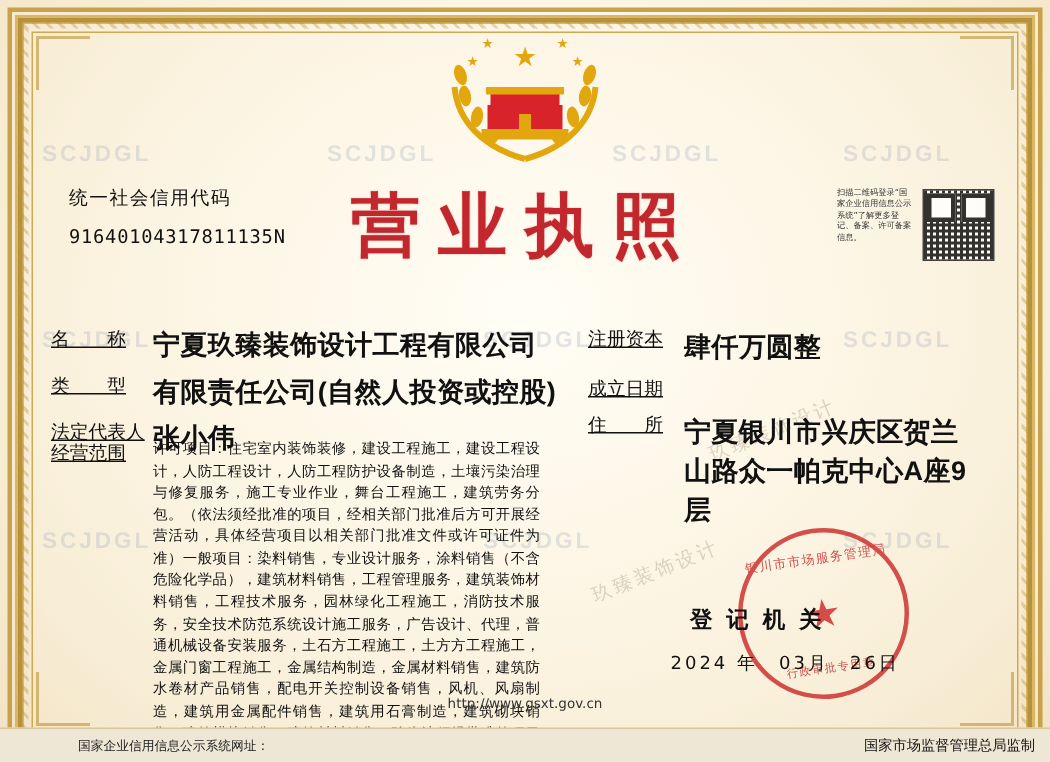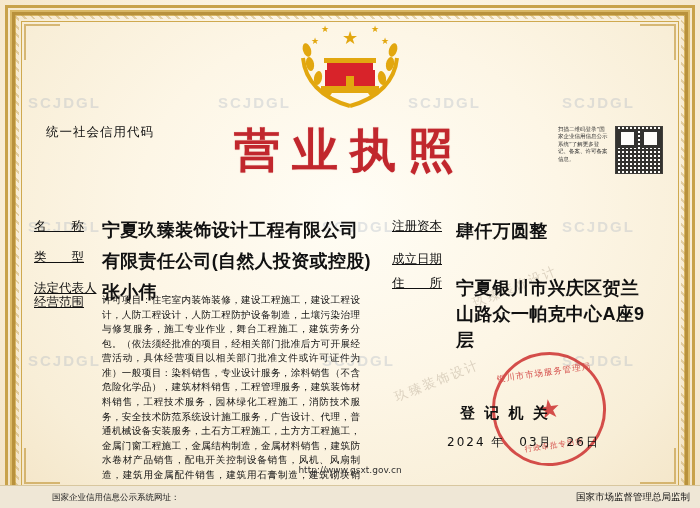--- a/index.html
+++ b/index.html
@@ -404,6 +404,7 @@
 
   <div class="credit-block">
     <div class="credit-label">统一社会信用代码</div>
+    <div class="credit-value">91640104317811135N</div>
   </div>
 
   <div class="qr-wrap">

